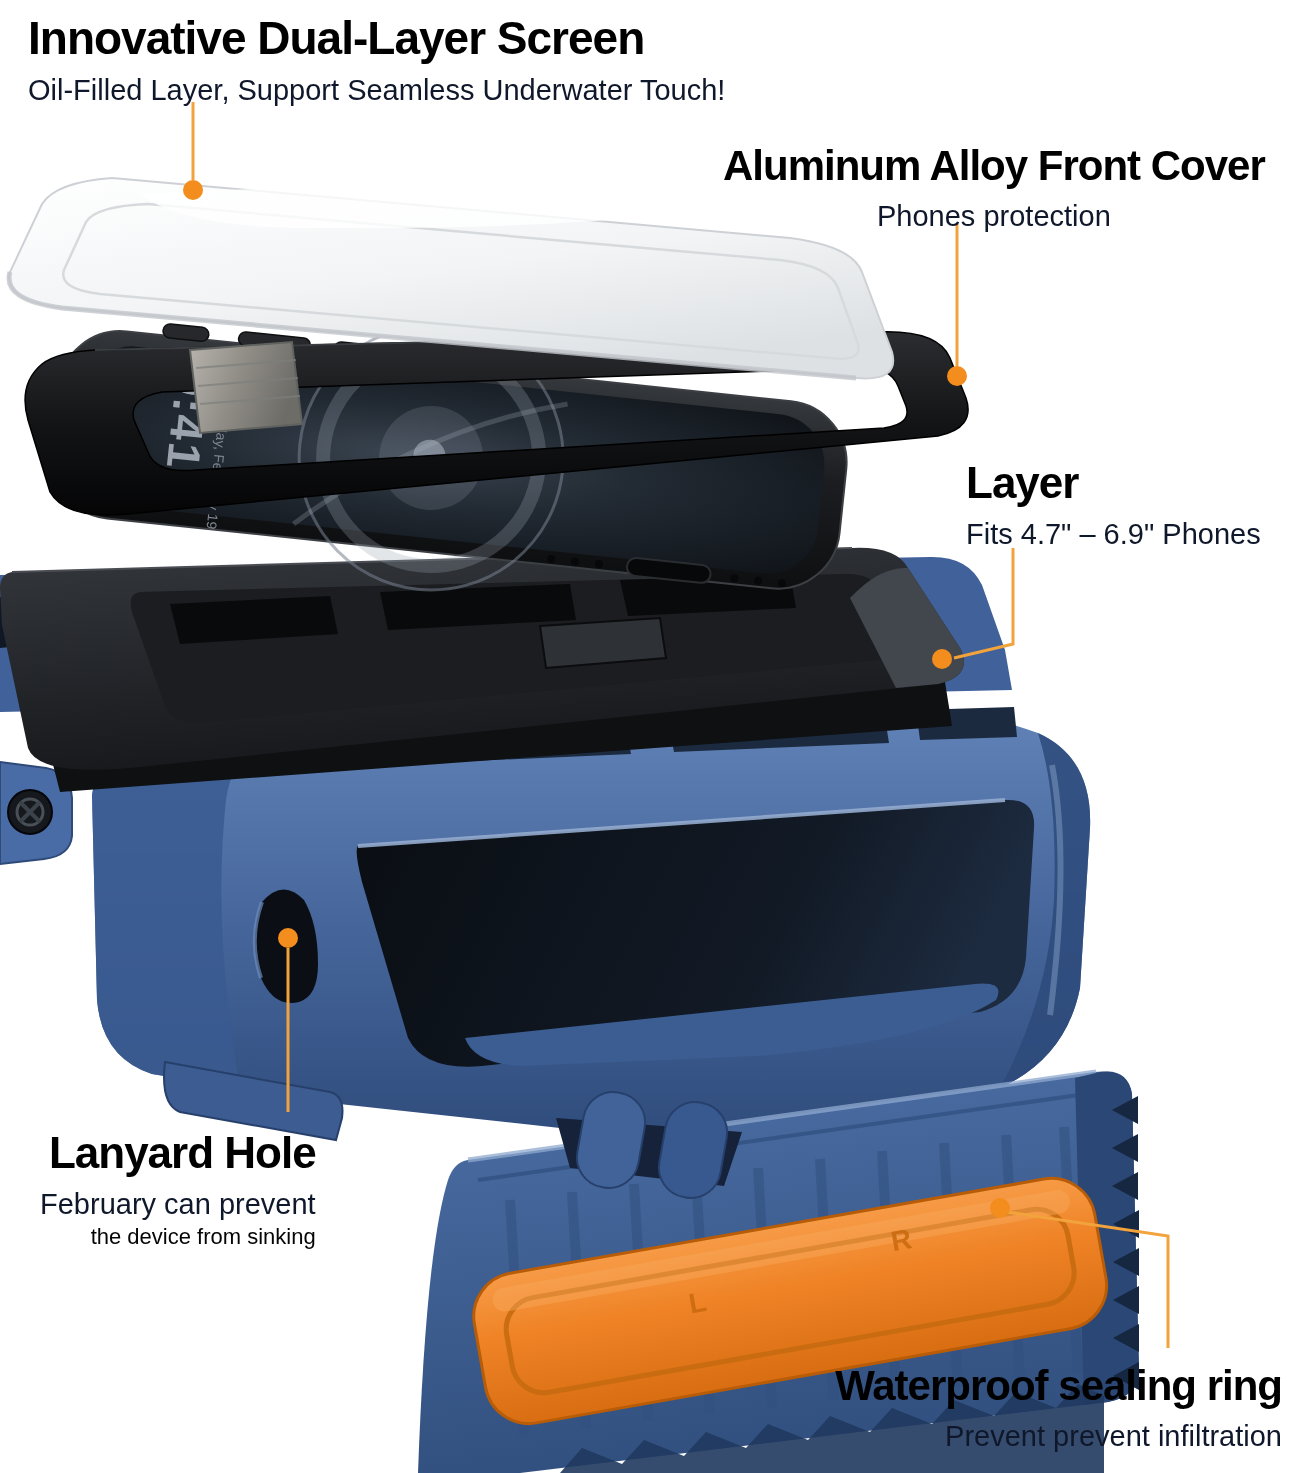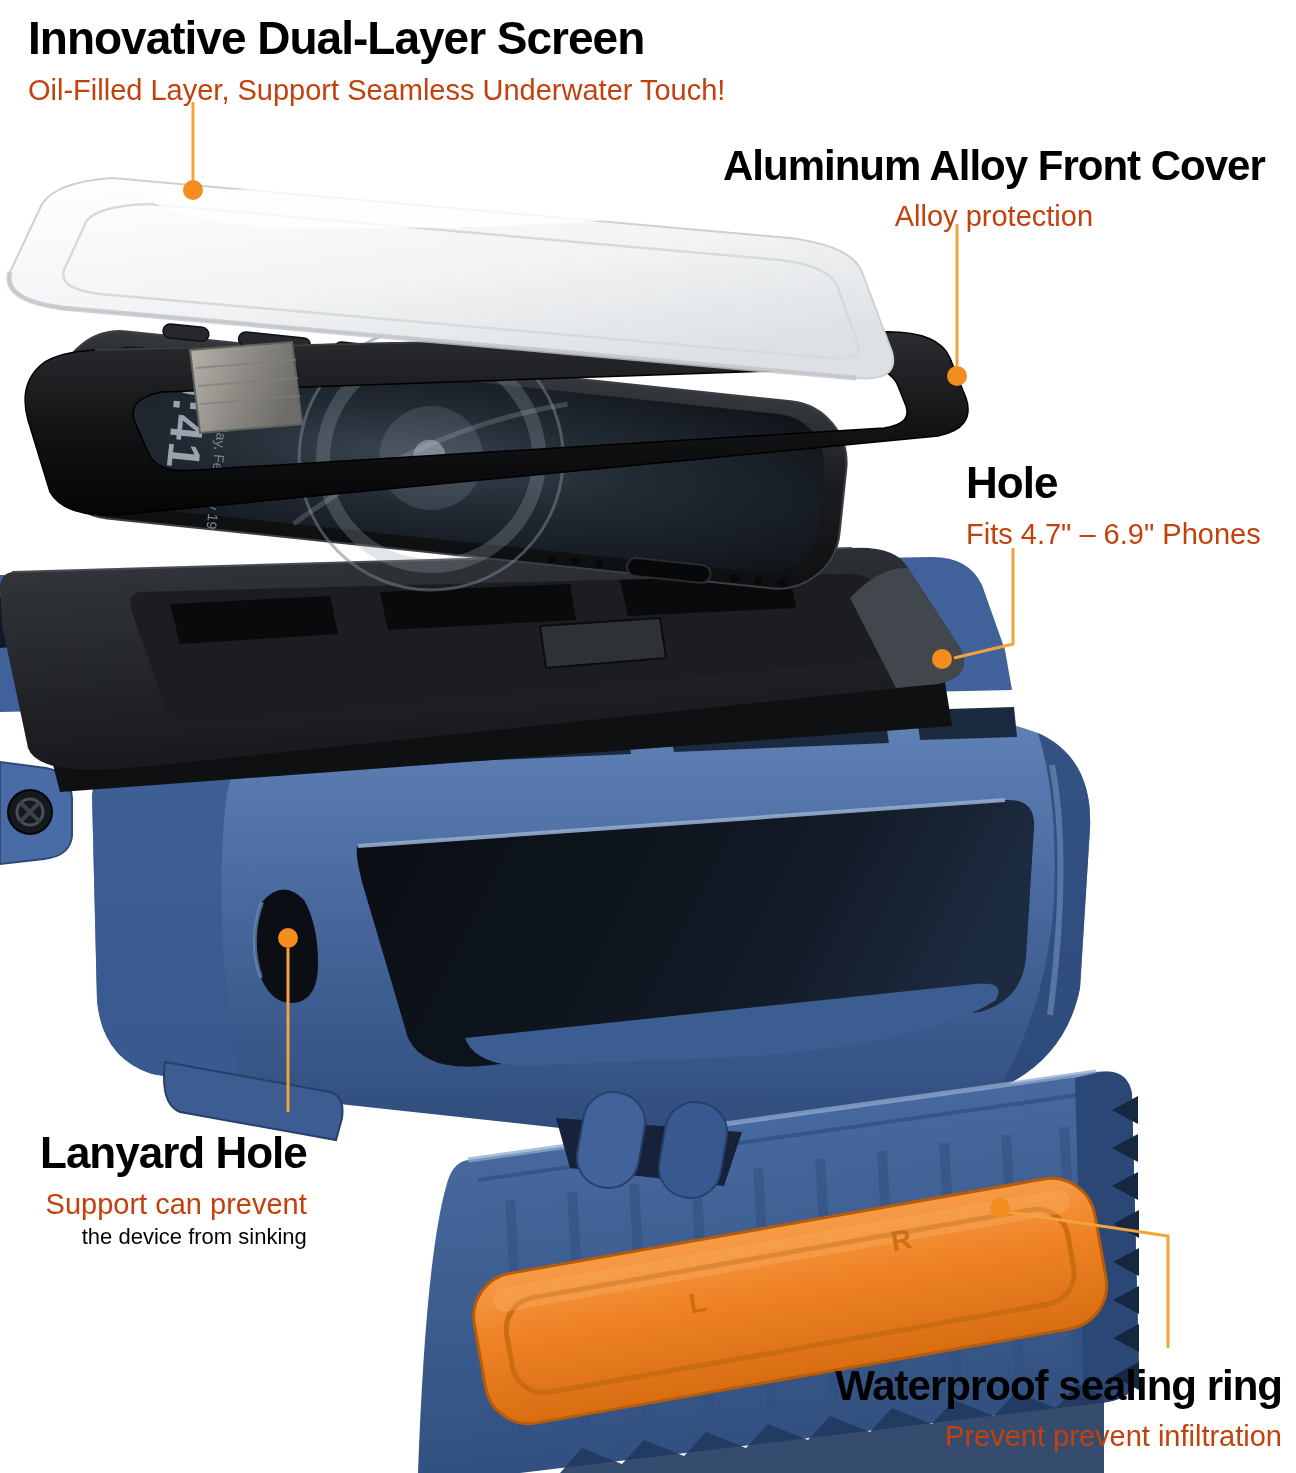--- a/index.html
+++ b/index.html
@@ -9,7 +9,7 @@
   .canvas > svg { position:absolute; left:0; top:0; }
   .anno { position:absolute; color:#000; }
   .anno h2 { font-size:44px; font-weight:700; letter-spacing:-1px; line-height:1.06; color:#000;margin-top:12px; }
-  .anno .sub { font-size:29px; font-weight:400; color:#c2410c; margin-top:9px; line-height:1.3; }
+  .anno .sub { font-size:29px; font-weight:400; color:#0f172a; margin-top:9px; line-height:1.3; }
   .anno .sub2 { font-size:22px; font-weight:400; color:#050505; line-height:1.3; }
   #anno-dual h2 { font-size:46px; }
   #anno-cover h2 { font-size:42px; }

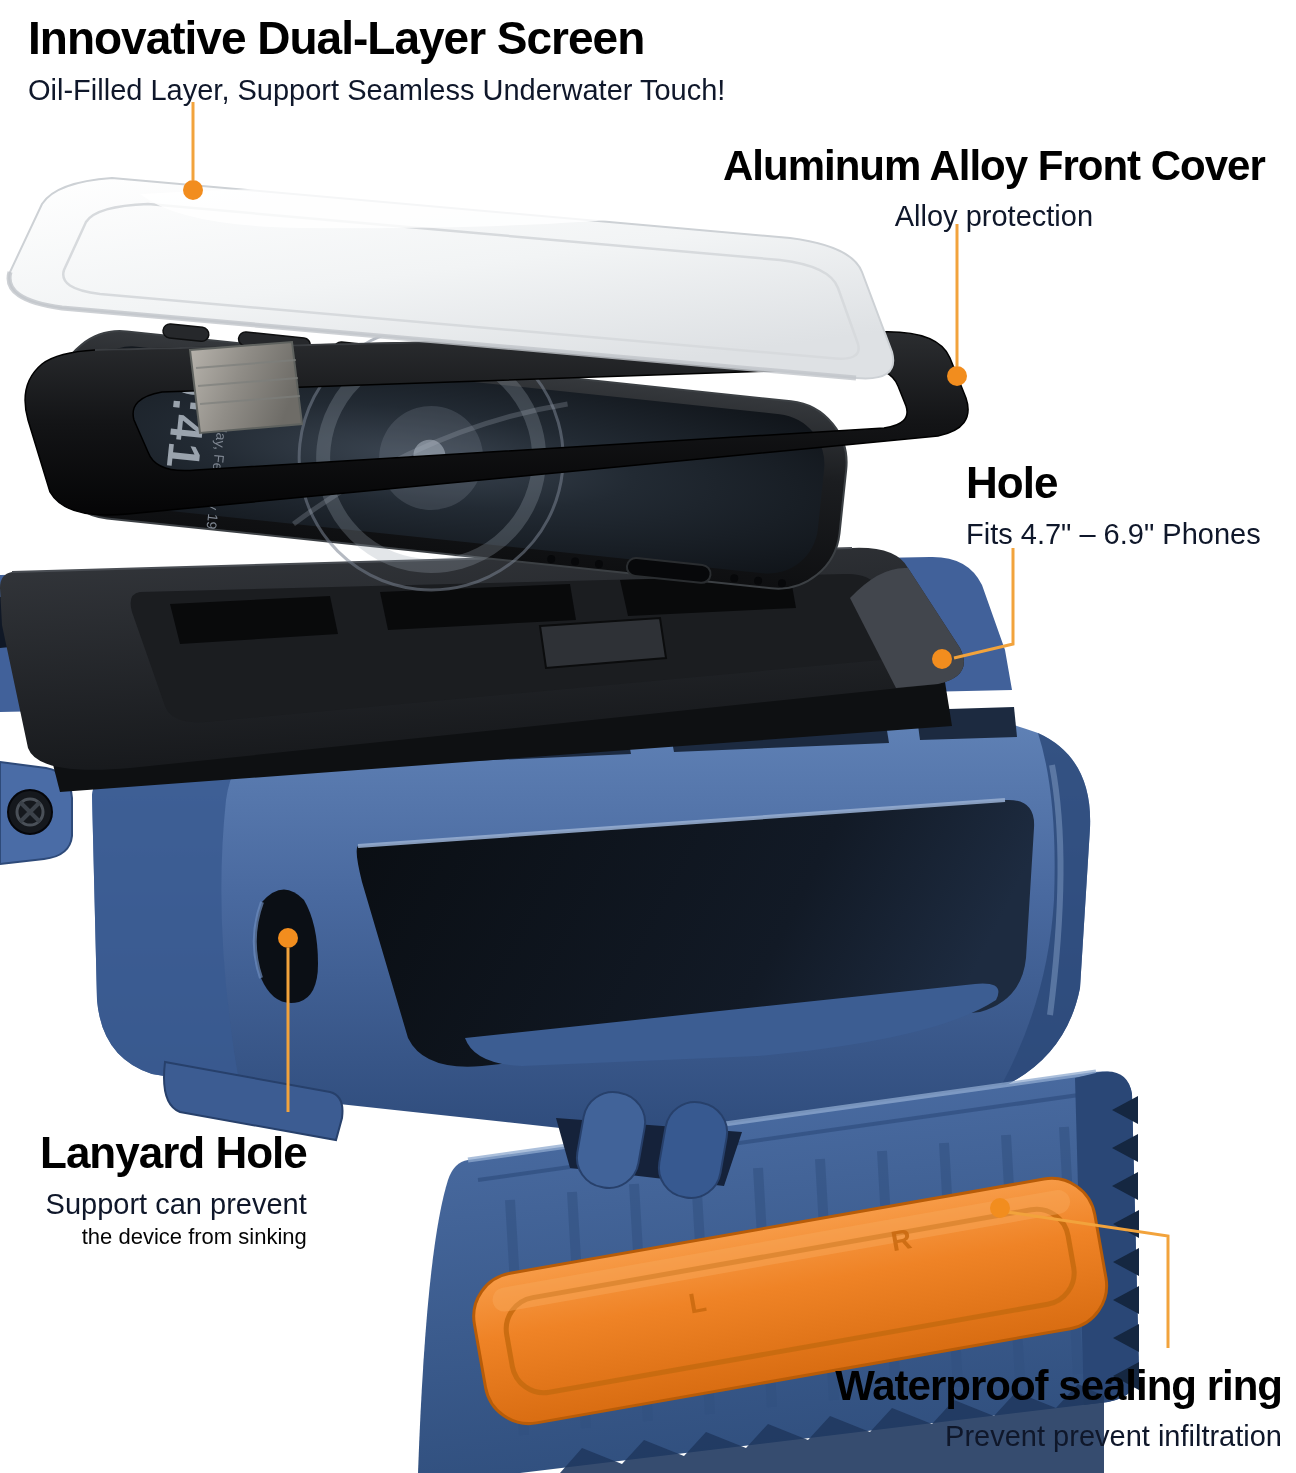--- a/index.html
+++ b/index.html
@@ -211,7 +211,7 @@
 
 <div class="anno" id="anno-cover" style="left:723px; top:132px;text-align:center;">
   <h2>Aluminum Alloy Front Cover</h2>
-  <div class="sub">Alloy protection</div>
+  <div class="sub">Phones protection</div>
 </div>
 
 <div class="anno" id="anno-plate" style="left:966px; top:448px;">

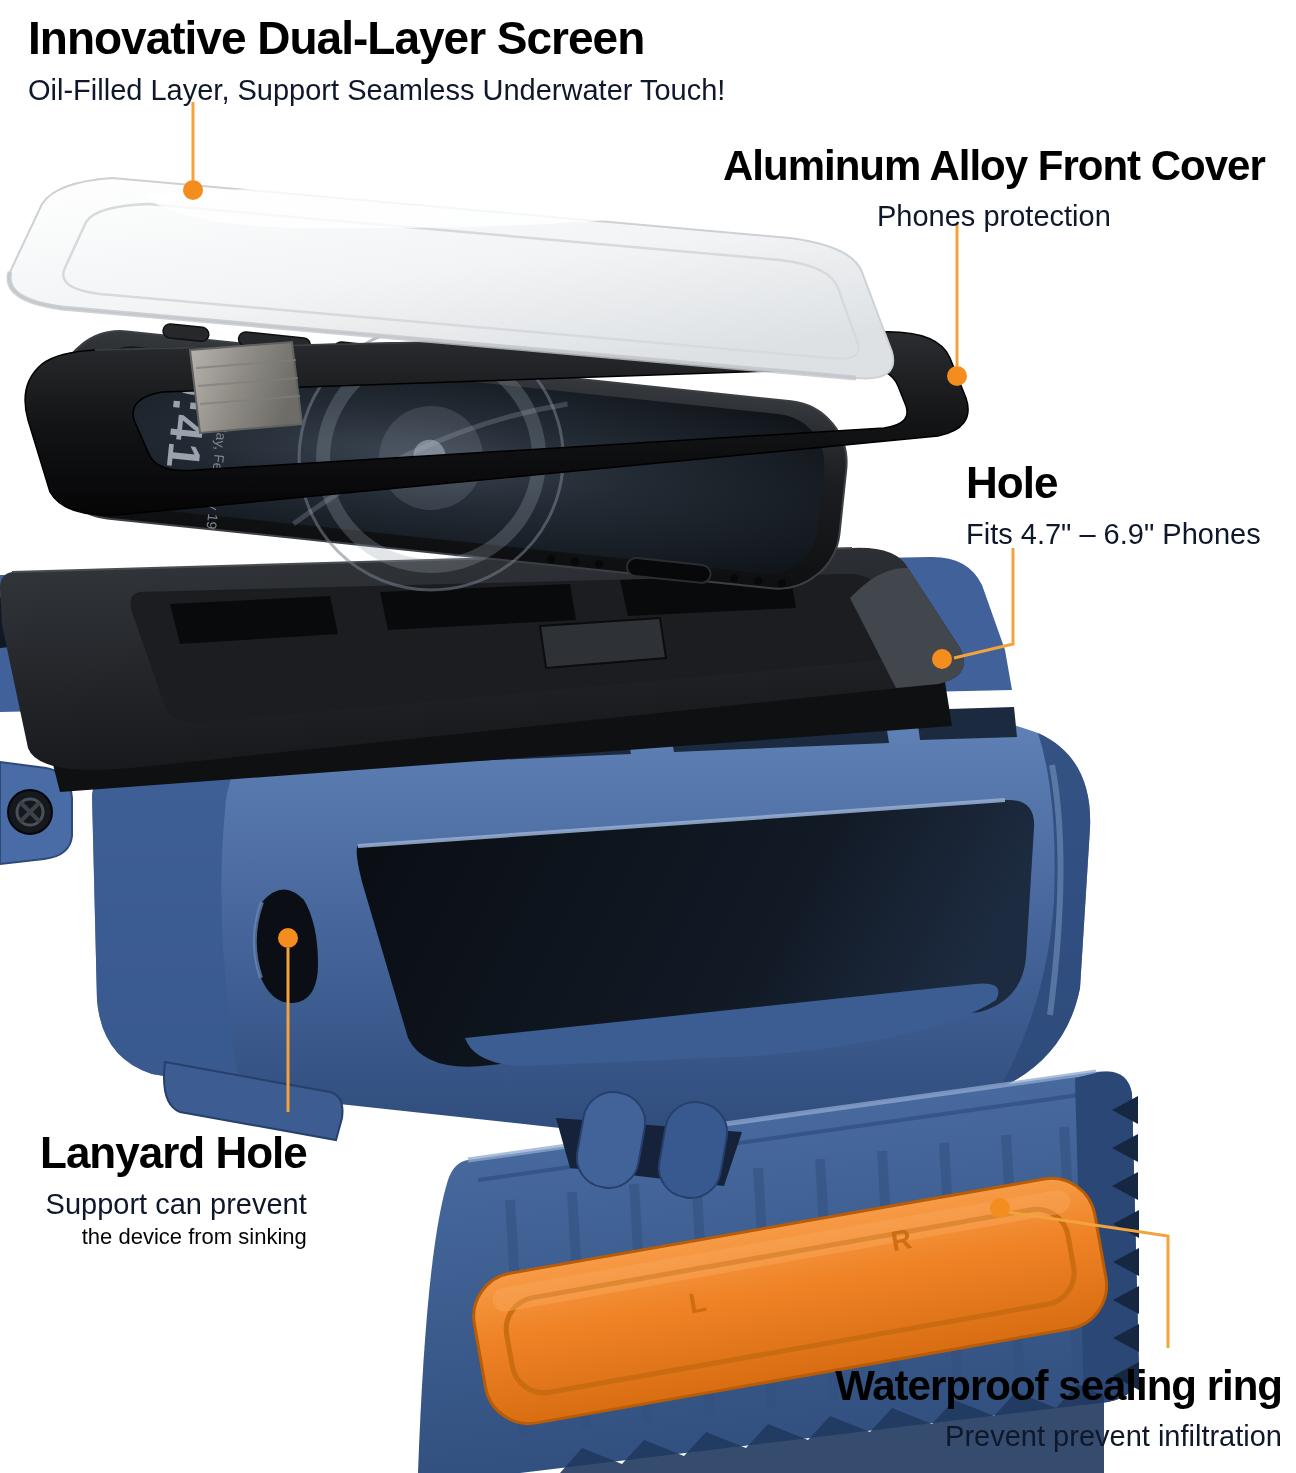--- a/index.html
+++ b/index.html
@@ -215,7 +215,7 @@
 </div>
 
 <div class="anno" id="anno-plate" style="left:966px; top:448px;">
-  <h2>Hole</h2>
+  <h2>Layer</h2>
   <div class="sub">Fits 4.7" – 6.9" Phones</div>
 </div>
 

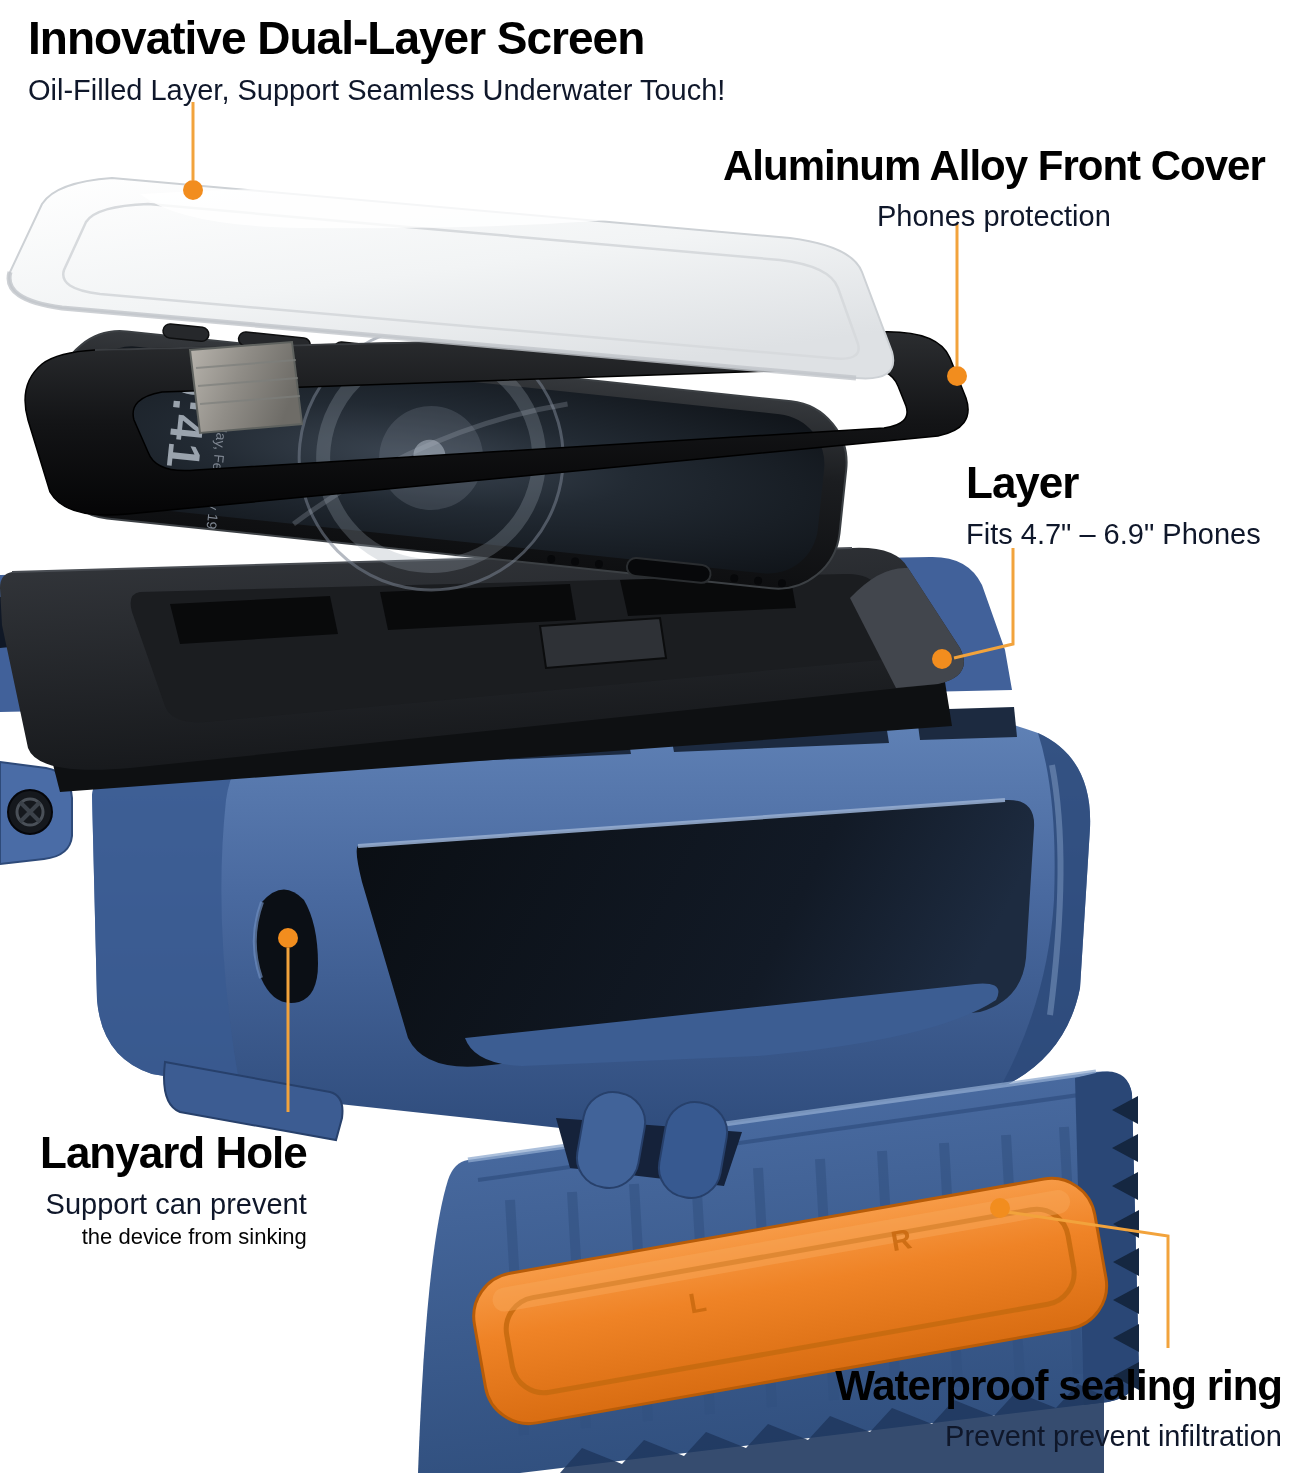--- a/index.html
+++ b/index.html
@@ -221,7 +221,7 @@
 
 <div class="anno" id="anno-lanyard" style="left:40px; top:1118px;text-align:right;">
   <h2>Lanyard Hole</h2>
-  <div class="sub">Support can prevent</div>
+  <div class="sub">February can prevent</div>
   <div class="sub2">the device from sinking</div>
 </div>
 

